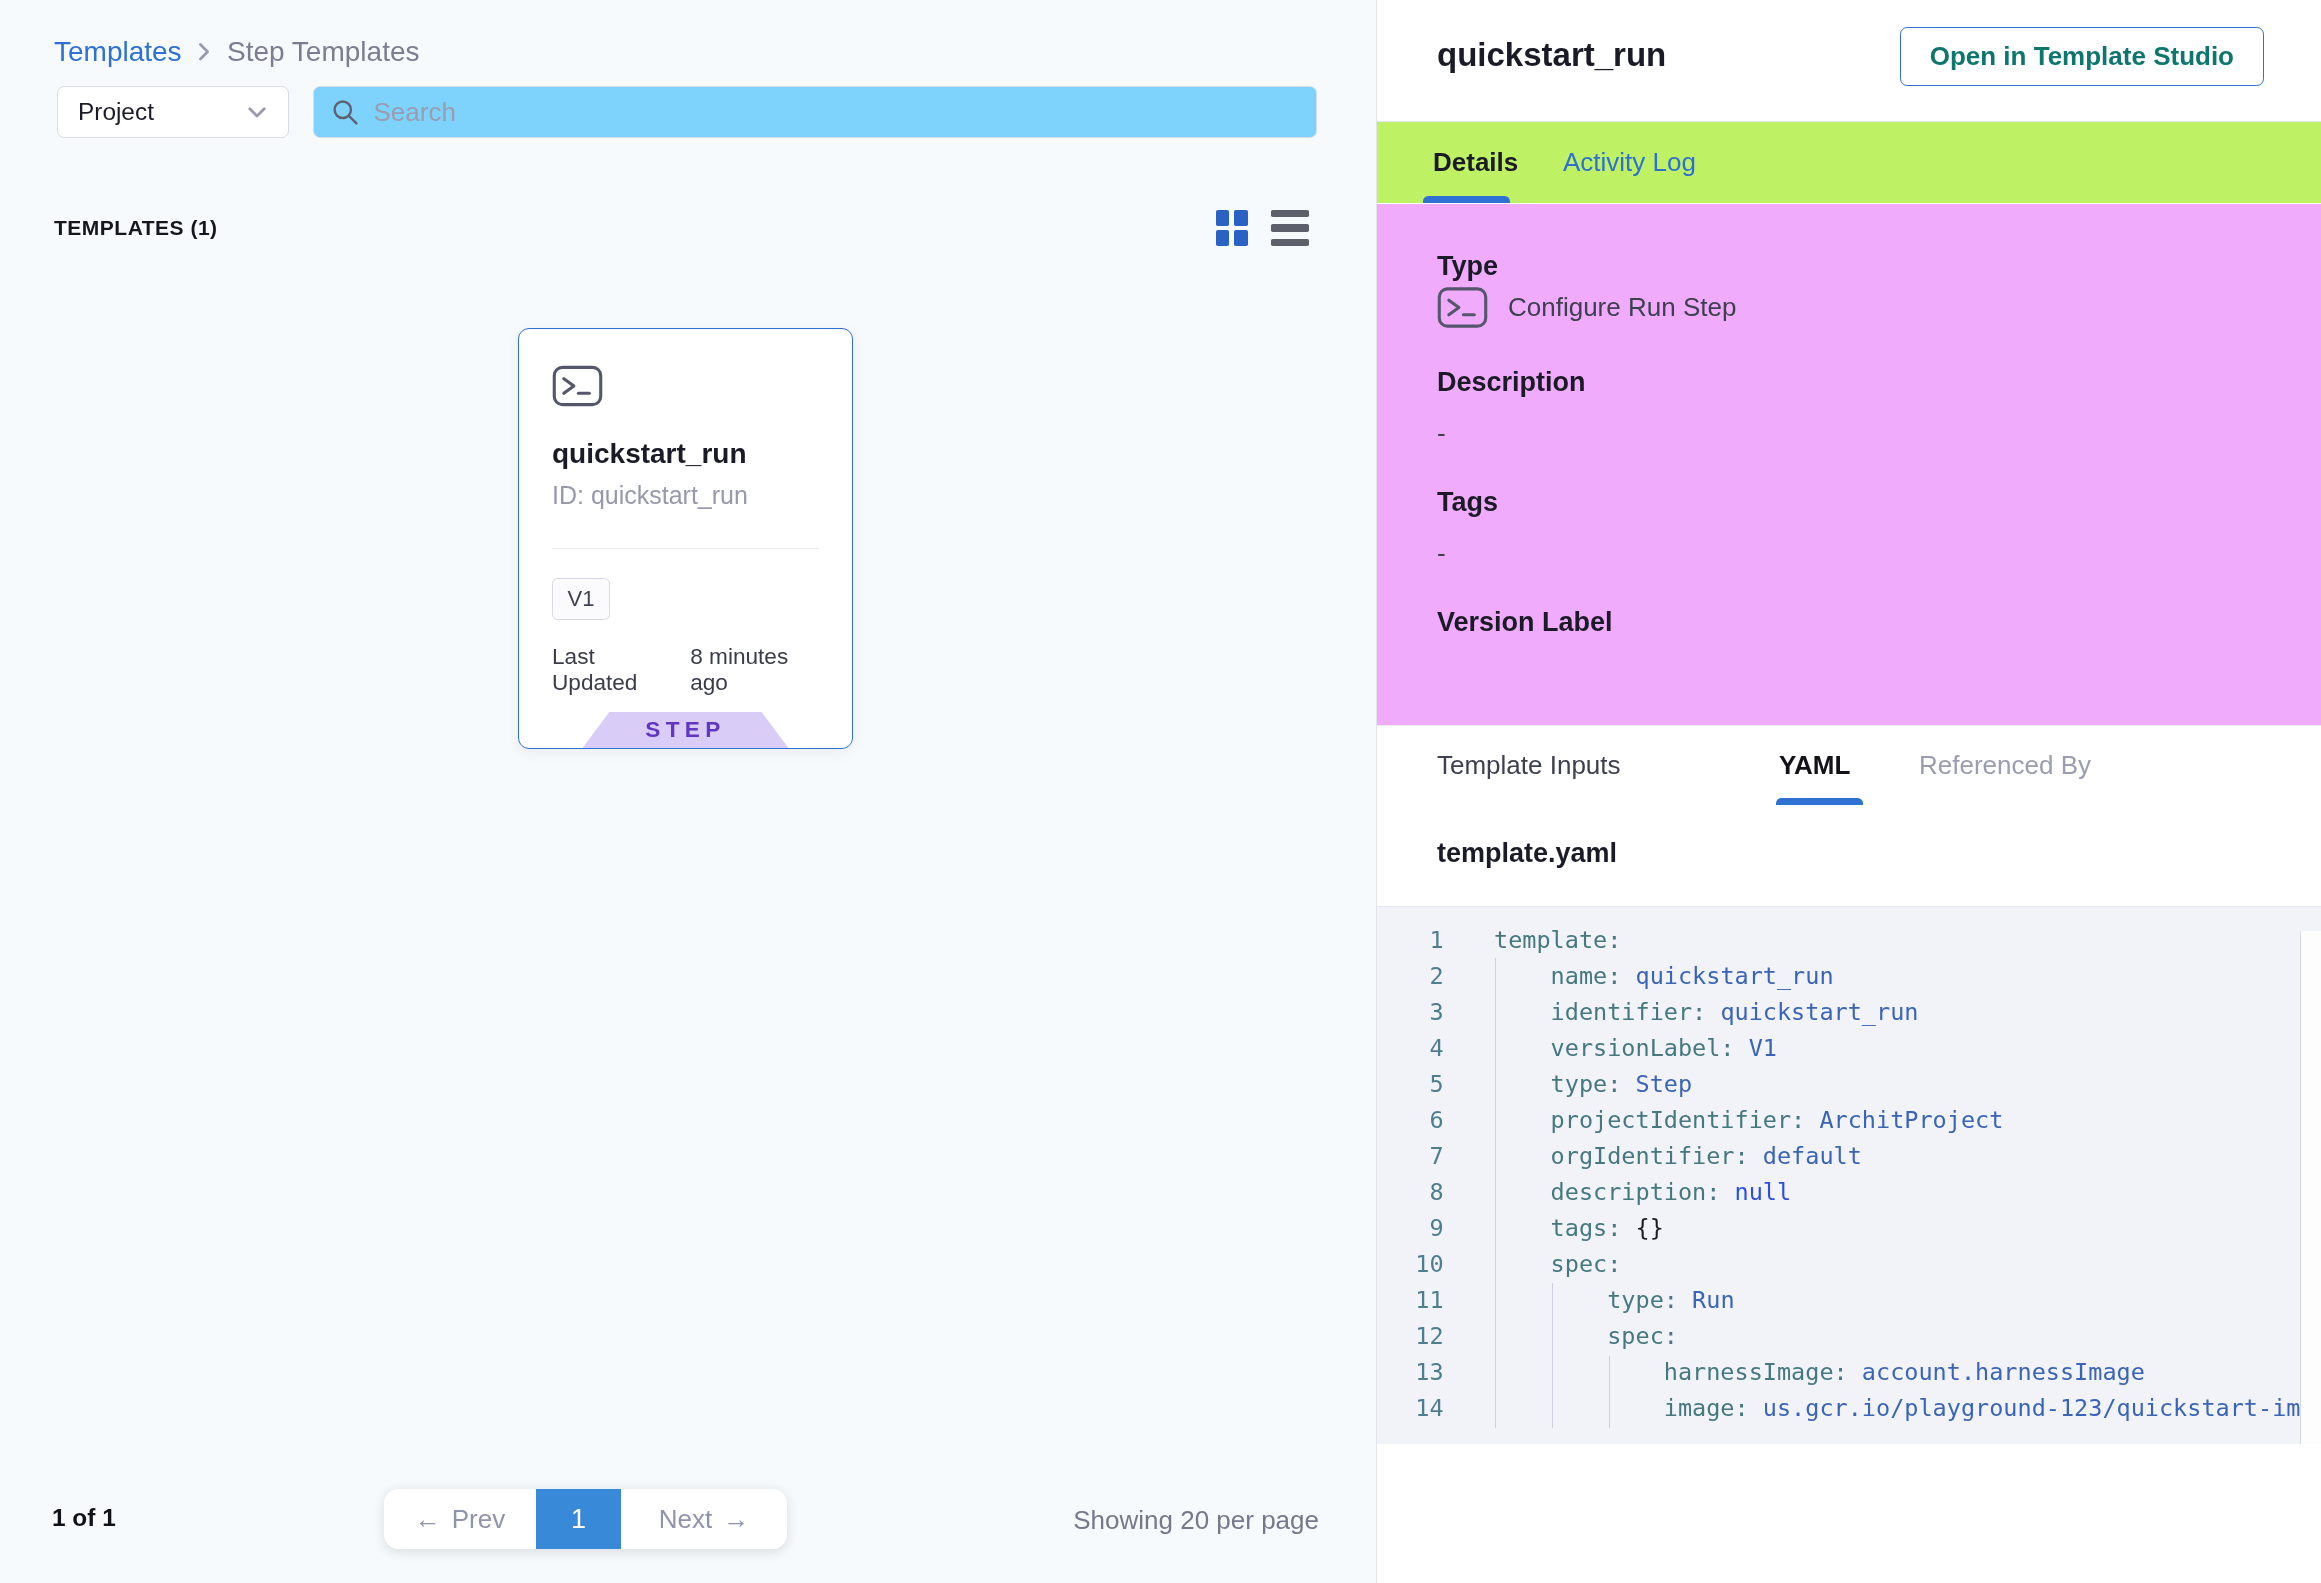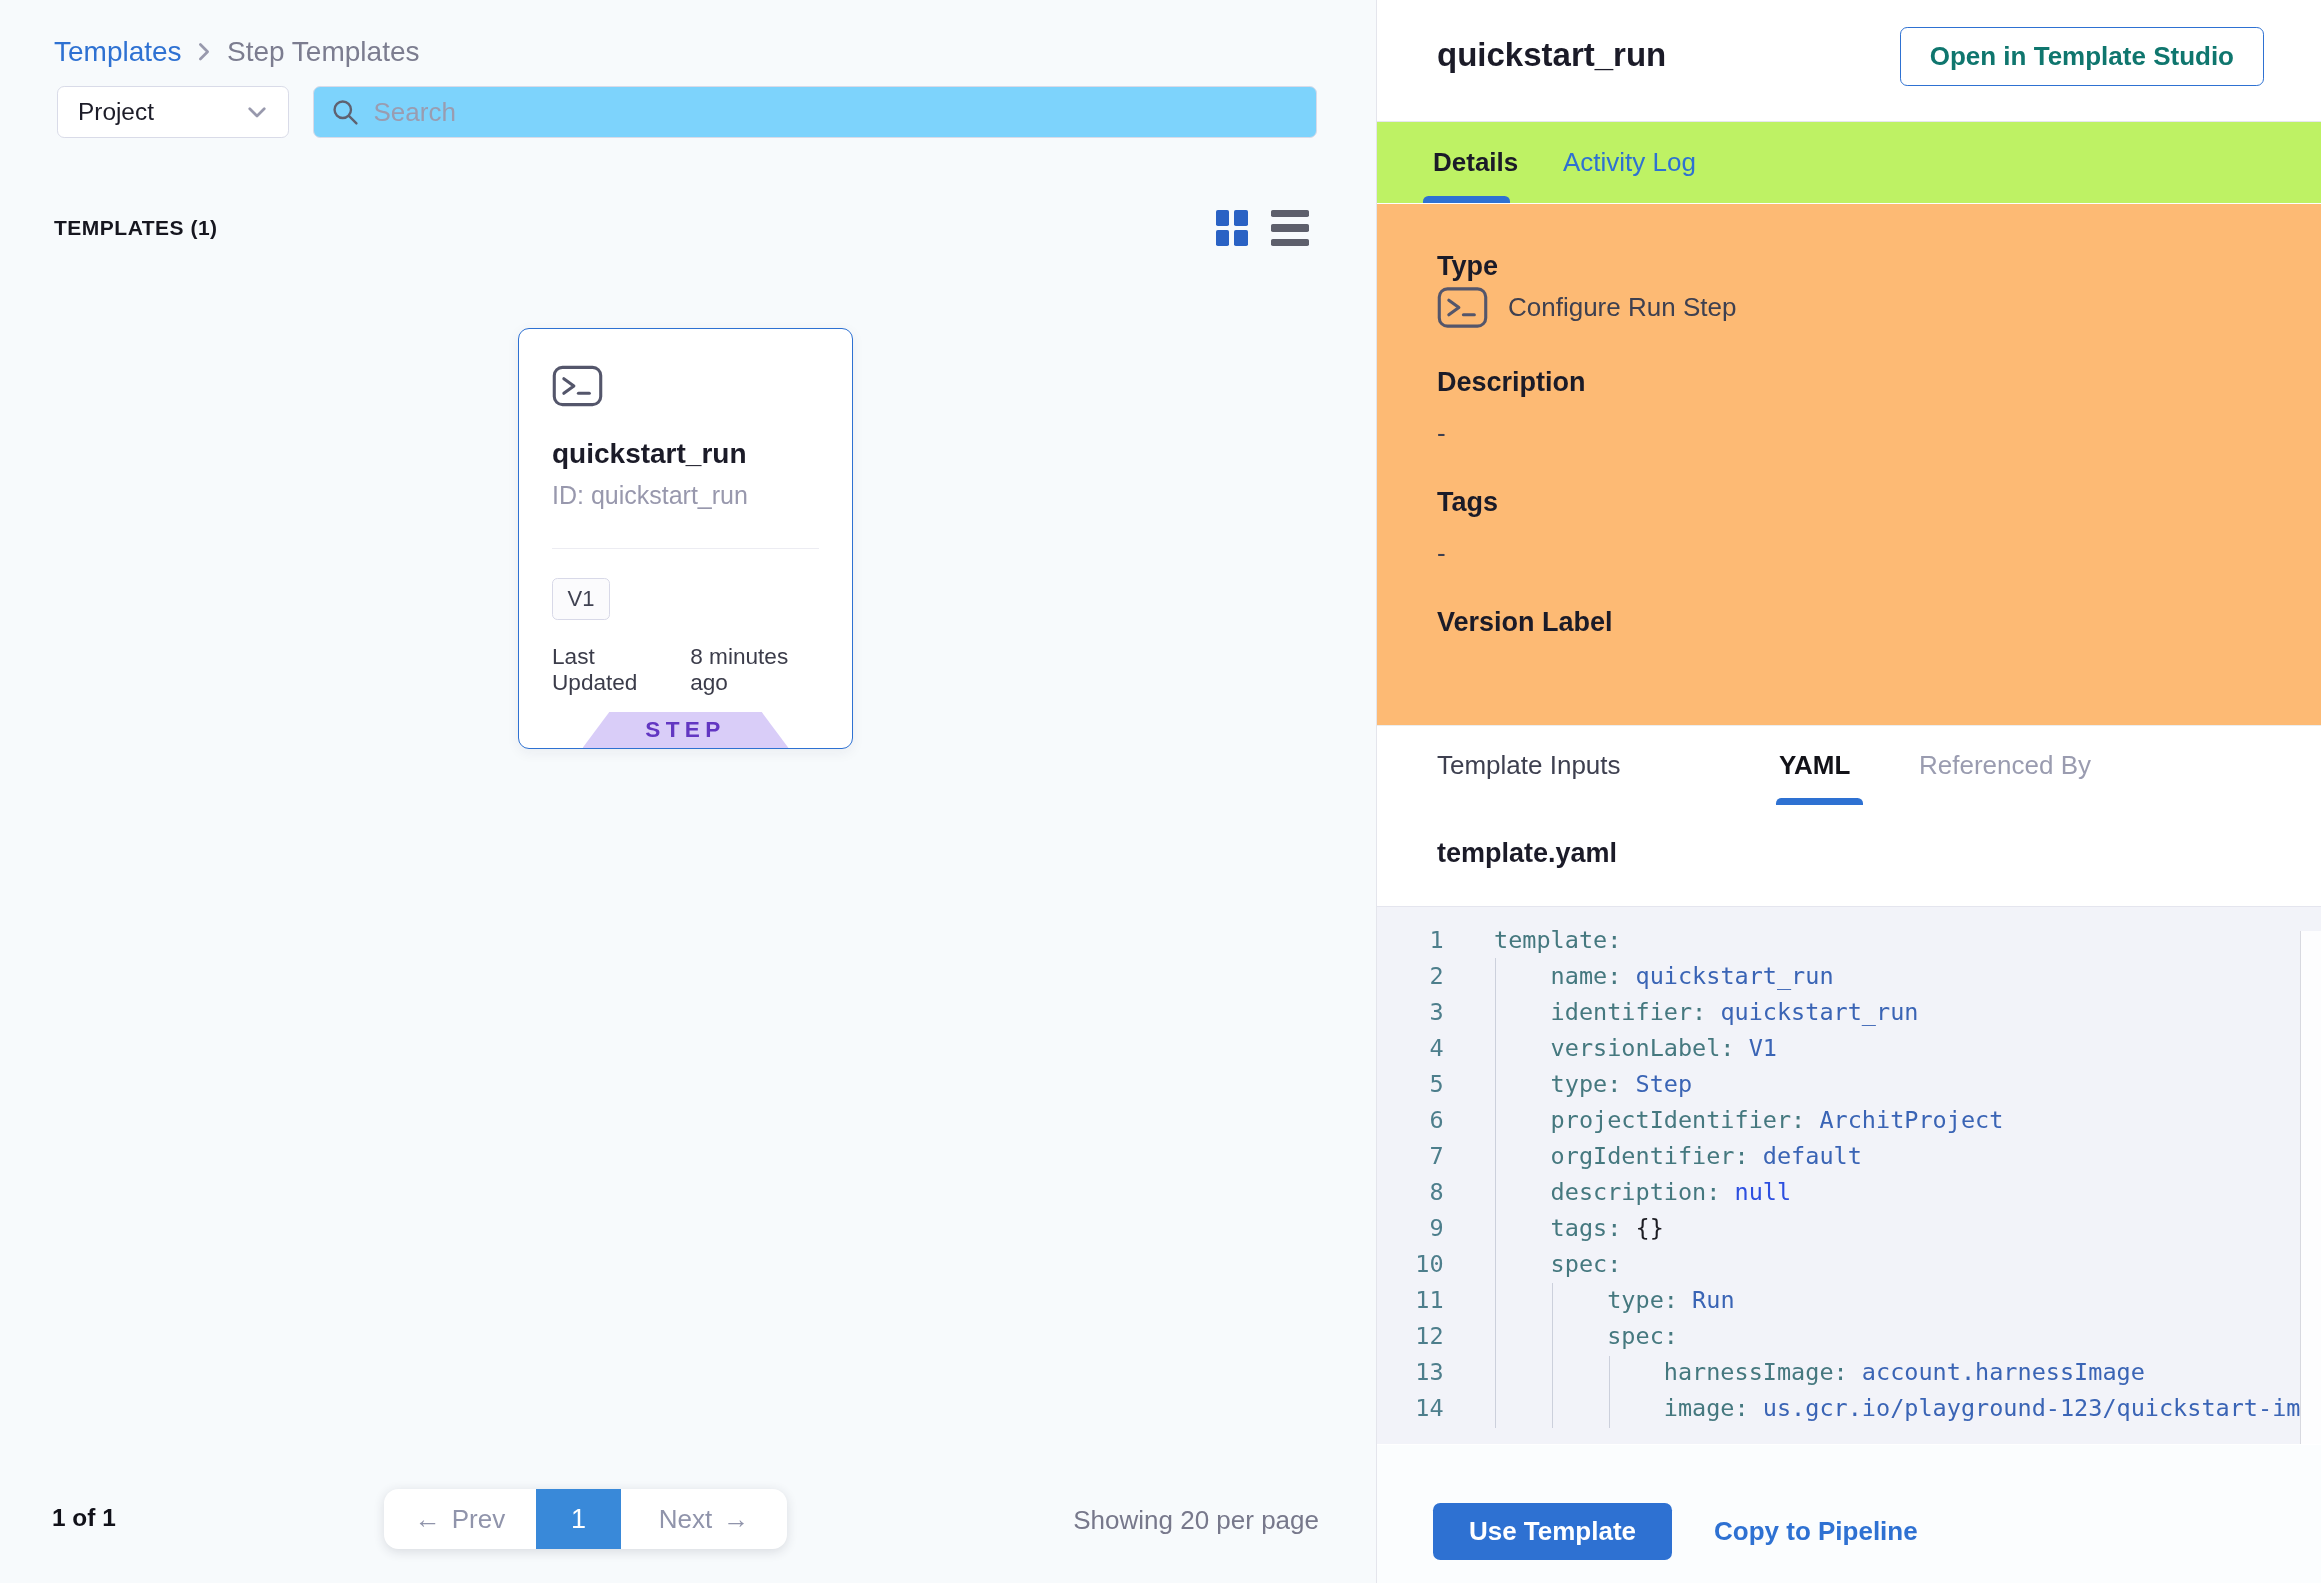--- a/index.html
+++ b/index.html
@@ -94,7 +94,7 @@
   .tab-activity { left:186px; color:#2e71d2; }
   .tab-underline { position:absolute; left:46px; bottom:0; width:87px; height:7.2px; background:#2e71d2; border-radius:5.4px 5.4px 0 0; }
 
-  .details-content { position:absolute; left:0; right:0; top:204px; height:522px; background:#fdba74; padding:47px 0 16px 60px; }
+  .details-content { position:absolute; left:0; right:0; top:204px; height:522px; background:#f0abfc; padding:47px 0 16px 60px; }
   .field-label { font-size:27px; font-weight:700; color:#1b1b28; }
   .type-row { display:flex; align-items:center; gap:20px; margin-top:4px; }
   .type-value { font-size:26px; color:#3e4050; }

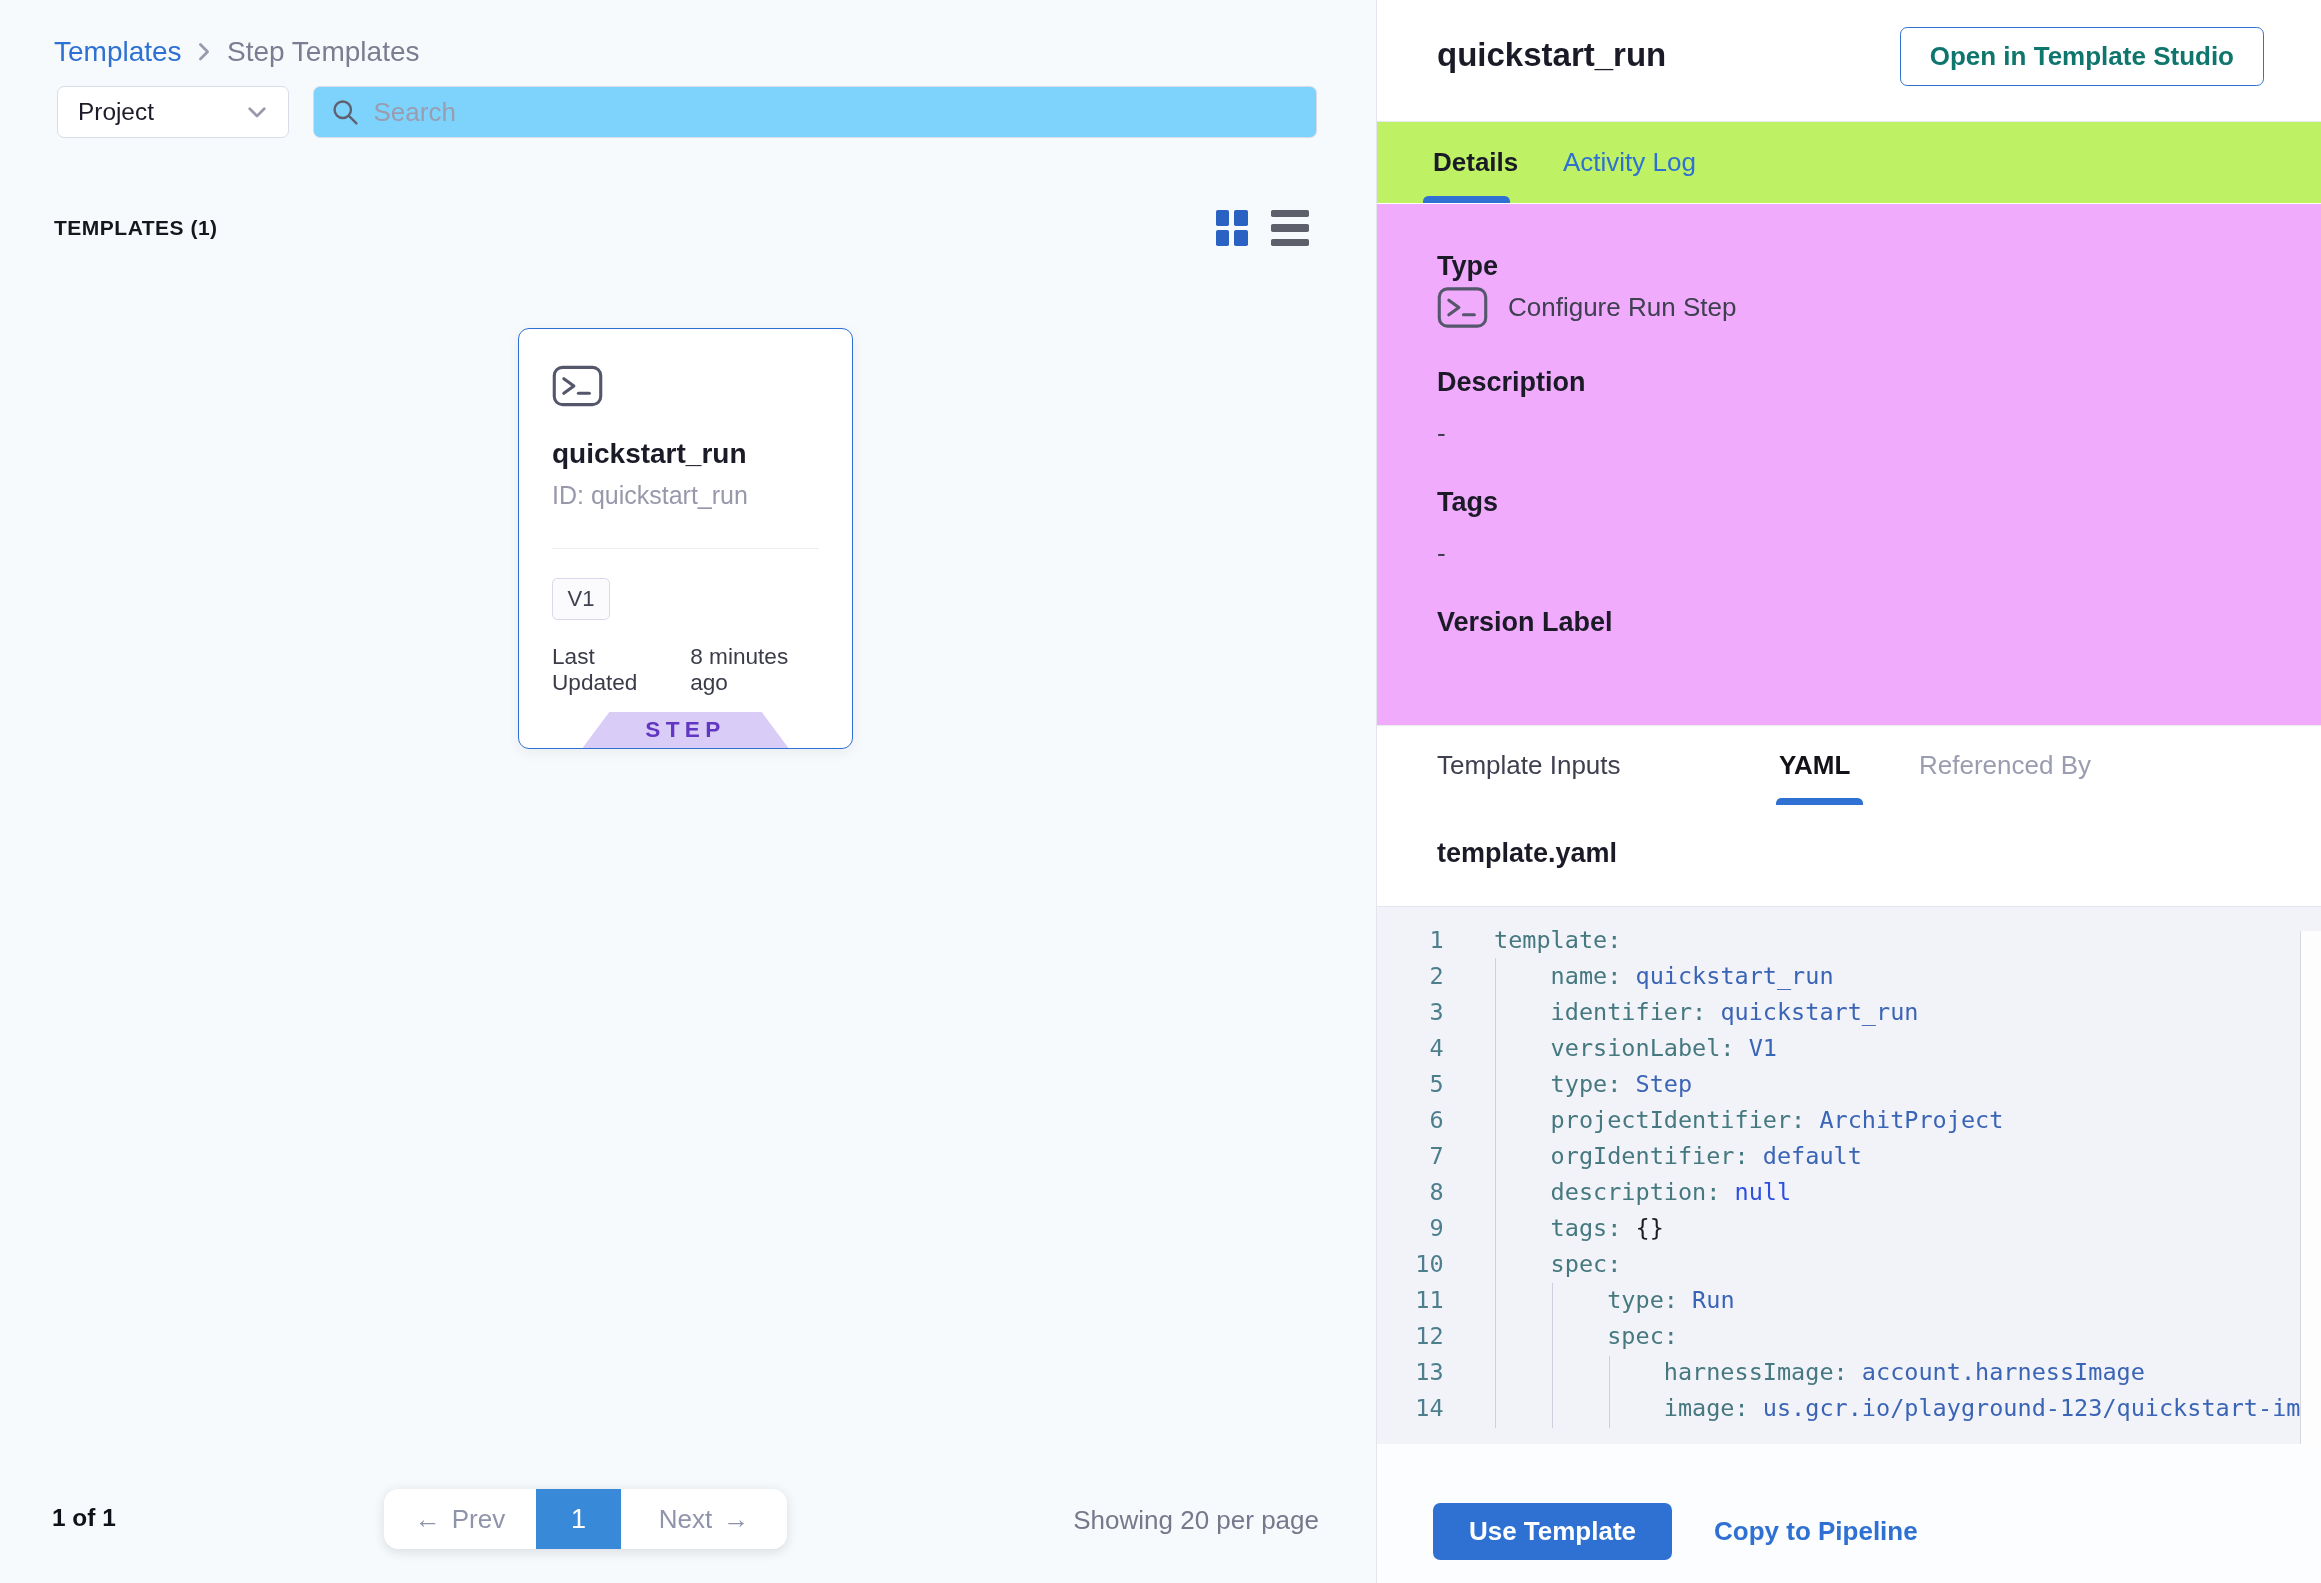--- a/index.html
+++ b/index.html
@@ -290,10 +290,6 @@
     <div class="yaml-scrollbar"></div>
   </div>
 
-  <div class="panel-footer">
-    <button class="use-template-btn">Use Template</button>
-    <span class="copy-pipeline-link">Copy to Pipeline</span>
-  </div>
 
 </div>
 

